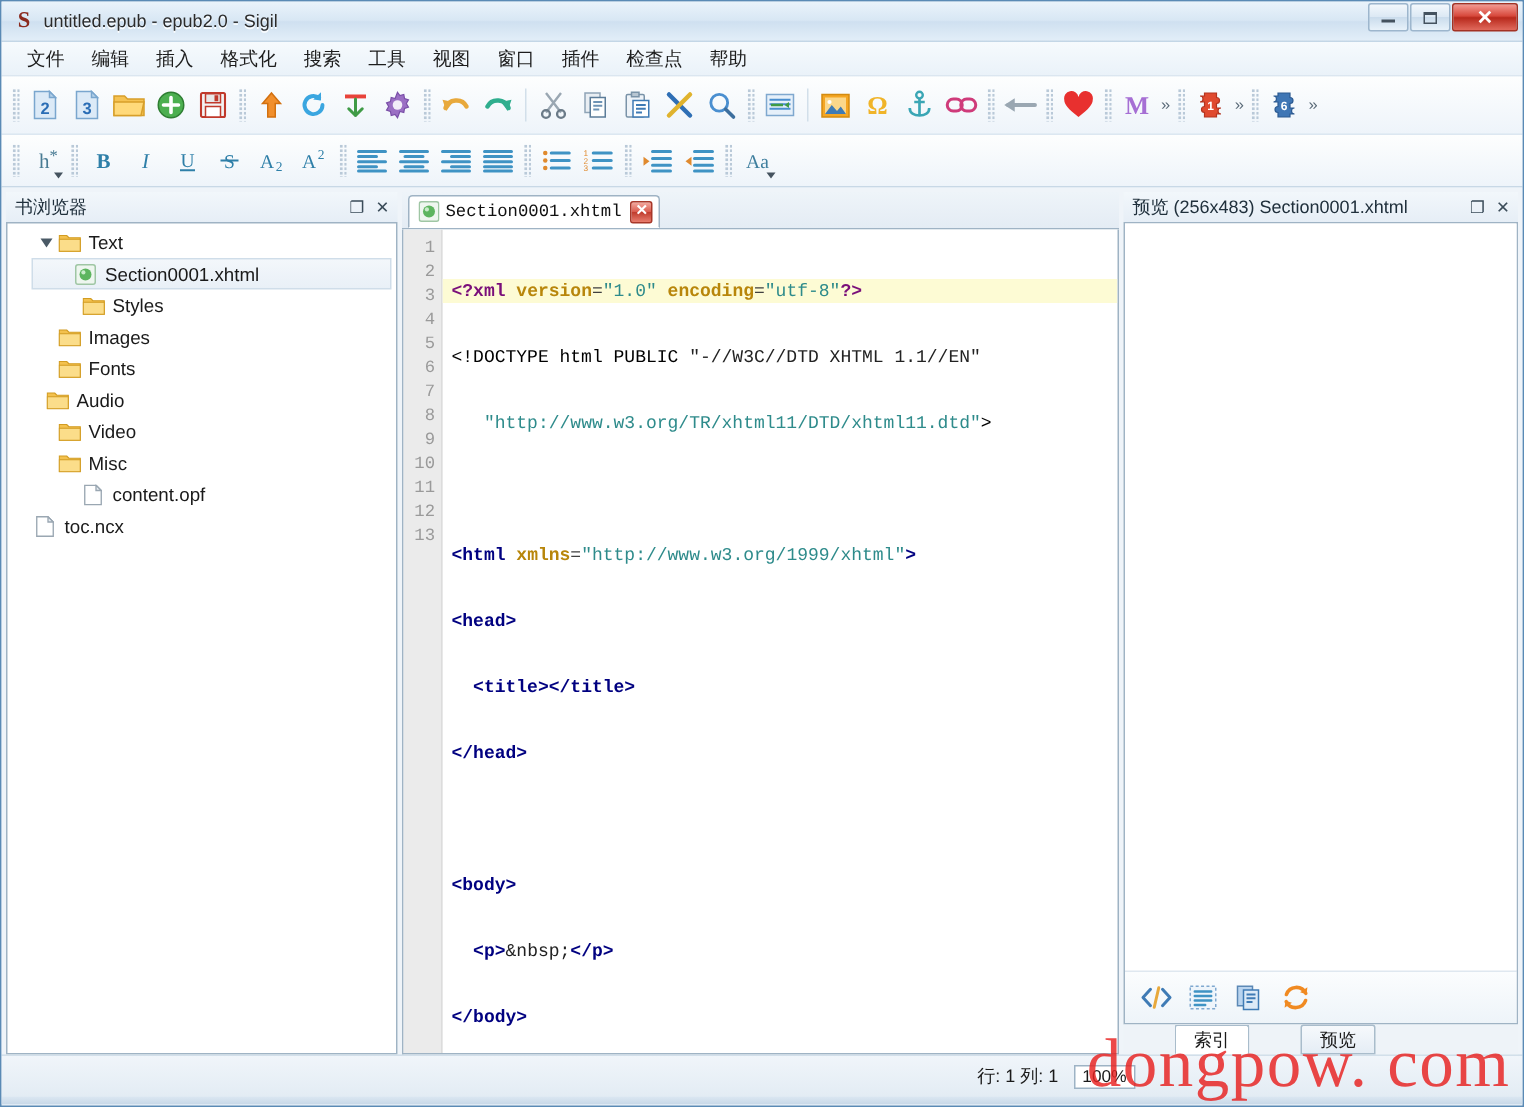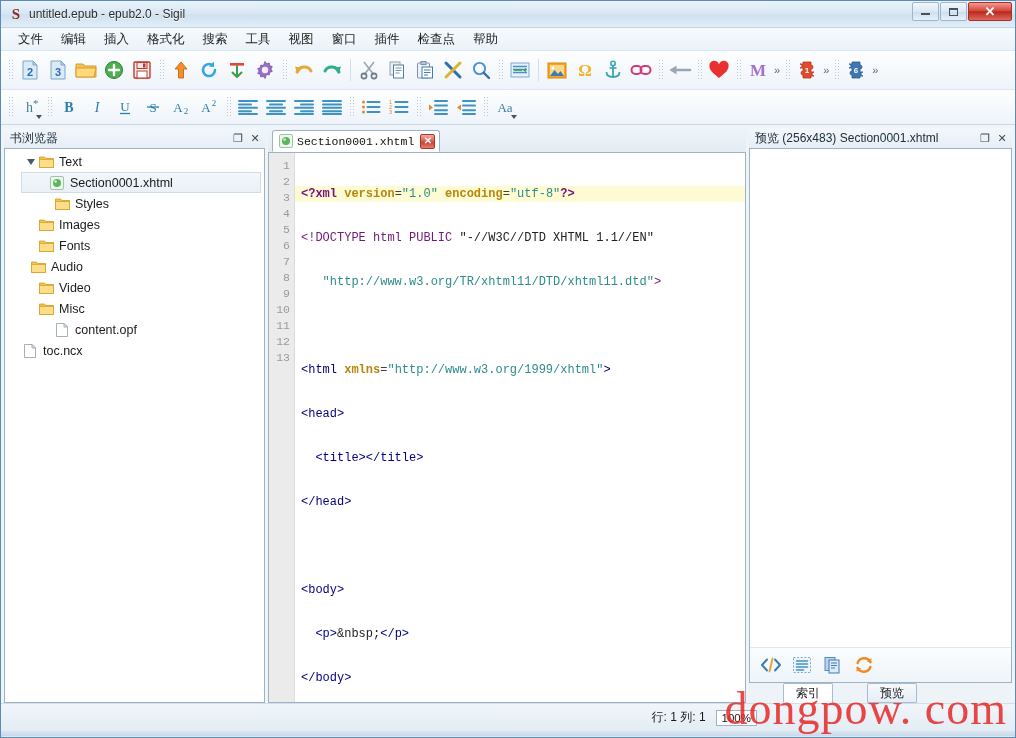--- a/index.html
+++ b/index.html
@@ -266,7 +266,7 @@
   .k-attr  { color: #b8860b; font-weight: bold; }
   .k-val   { color: #2e8b8b; }
   .k-txt   { color: #222; }
-  .k-doct  { color: #701a75; }
+  .k-doct  { color: #000000; }
   .k-pi    { color: #7a0f7a; font-weight: bold; }
   .k-punct { color: #404040; }
 

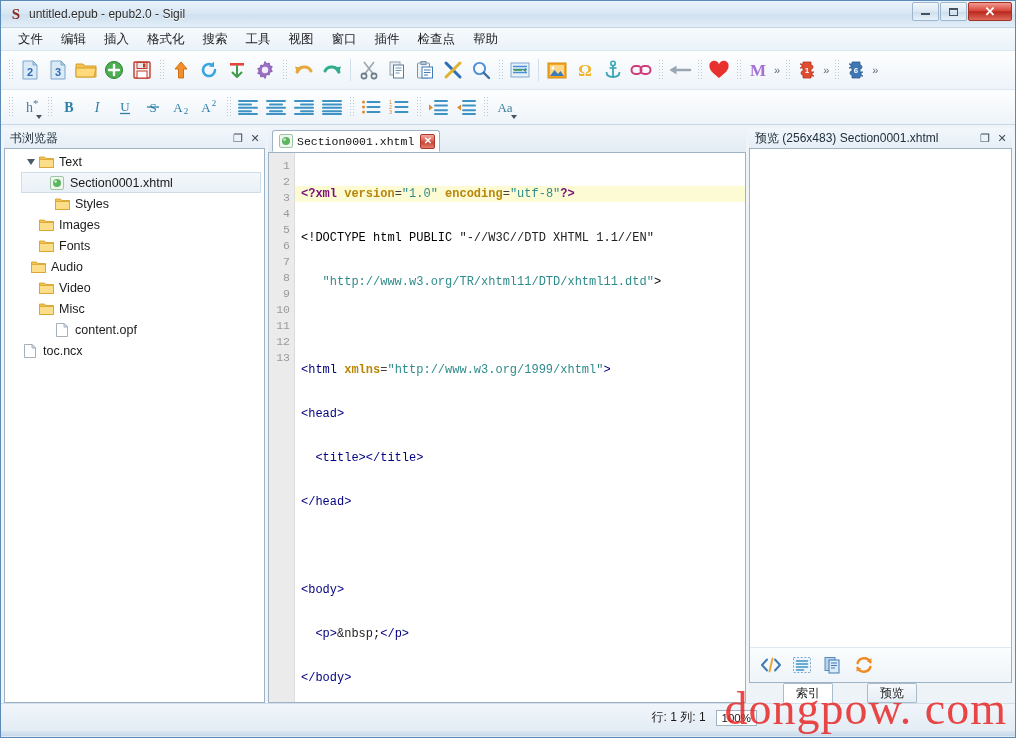--- a/index.html
+++ b/index.html
@@ -262,7 +262,7 @@
   }
   .cline { height: 16px; line-height: 16px; }
   .cline.hl { background: #fdfbd4; margin-left: -6px; padding-left: 6px; }
-  .k-tag   { color: #000080; font-weight: normal; }
+  .k-tag   { color: #000080; font-weight: bold; }
   .k-attr  { color: #b8860b; font-weight: bold; }
   .k-val   { color: #2e8b8b; }
   .k-txt   { color: #222; }

